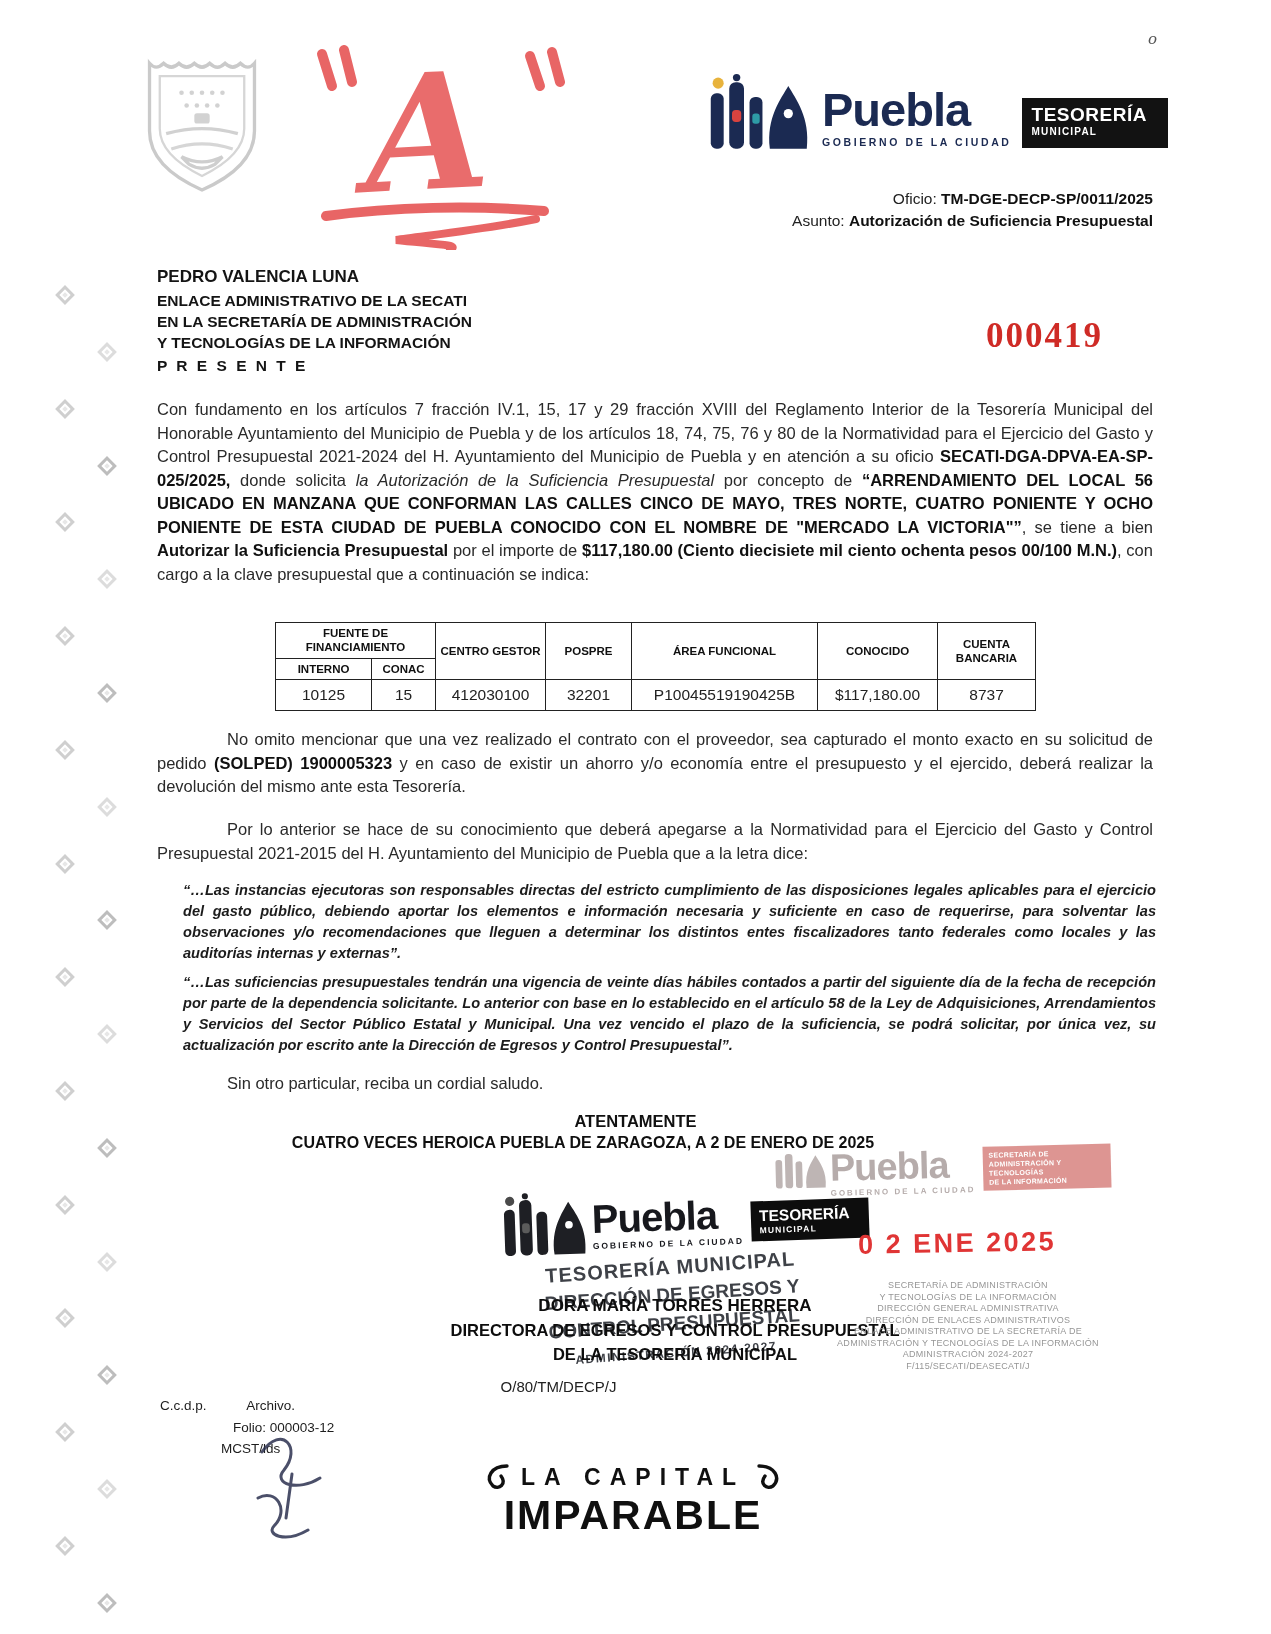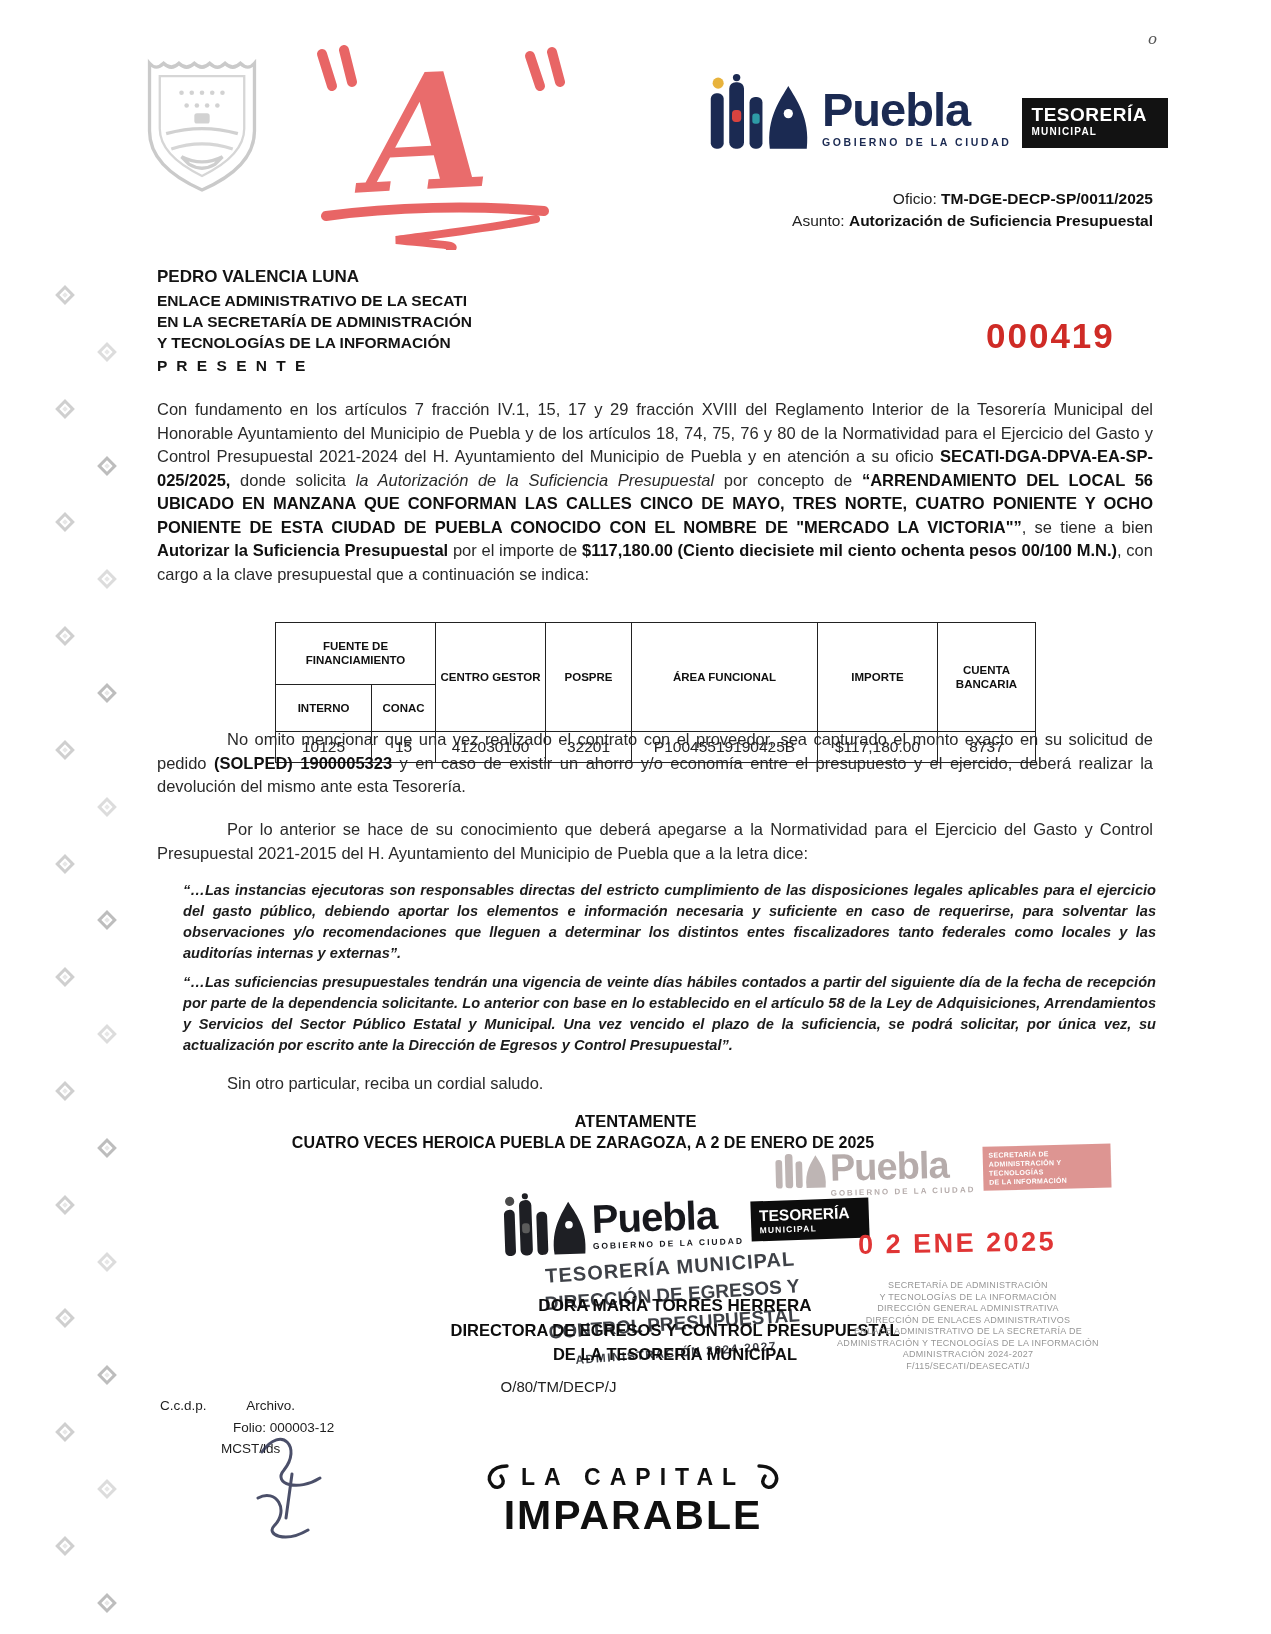--- a/index.html
+++ b/index.html
@@ -35,7 +35,7 @@
   .bb2{font-size:10px;font-weight:bold;letter-spacing:1.2px;}
 
   .ref-lines{position:absolute;right:118px;top:188px;text-align:right;font-size:15.5px;line-height:22px;}
-  .folio-red{position:absolute;left:986px;top:316px;font-family:Liberation Sans, sans-serif;
+  .folio-red{position:absolute;left:986px;top:316px;font-family:Liberation Serif, serif;
              font-size:35px;font-weight:bold;color:#cf2b26;letter-spacing:2px;}
 
   .recipient{position:absolute;left:157px;top:266px;font-weight:bold;color:#141414;

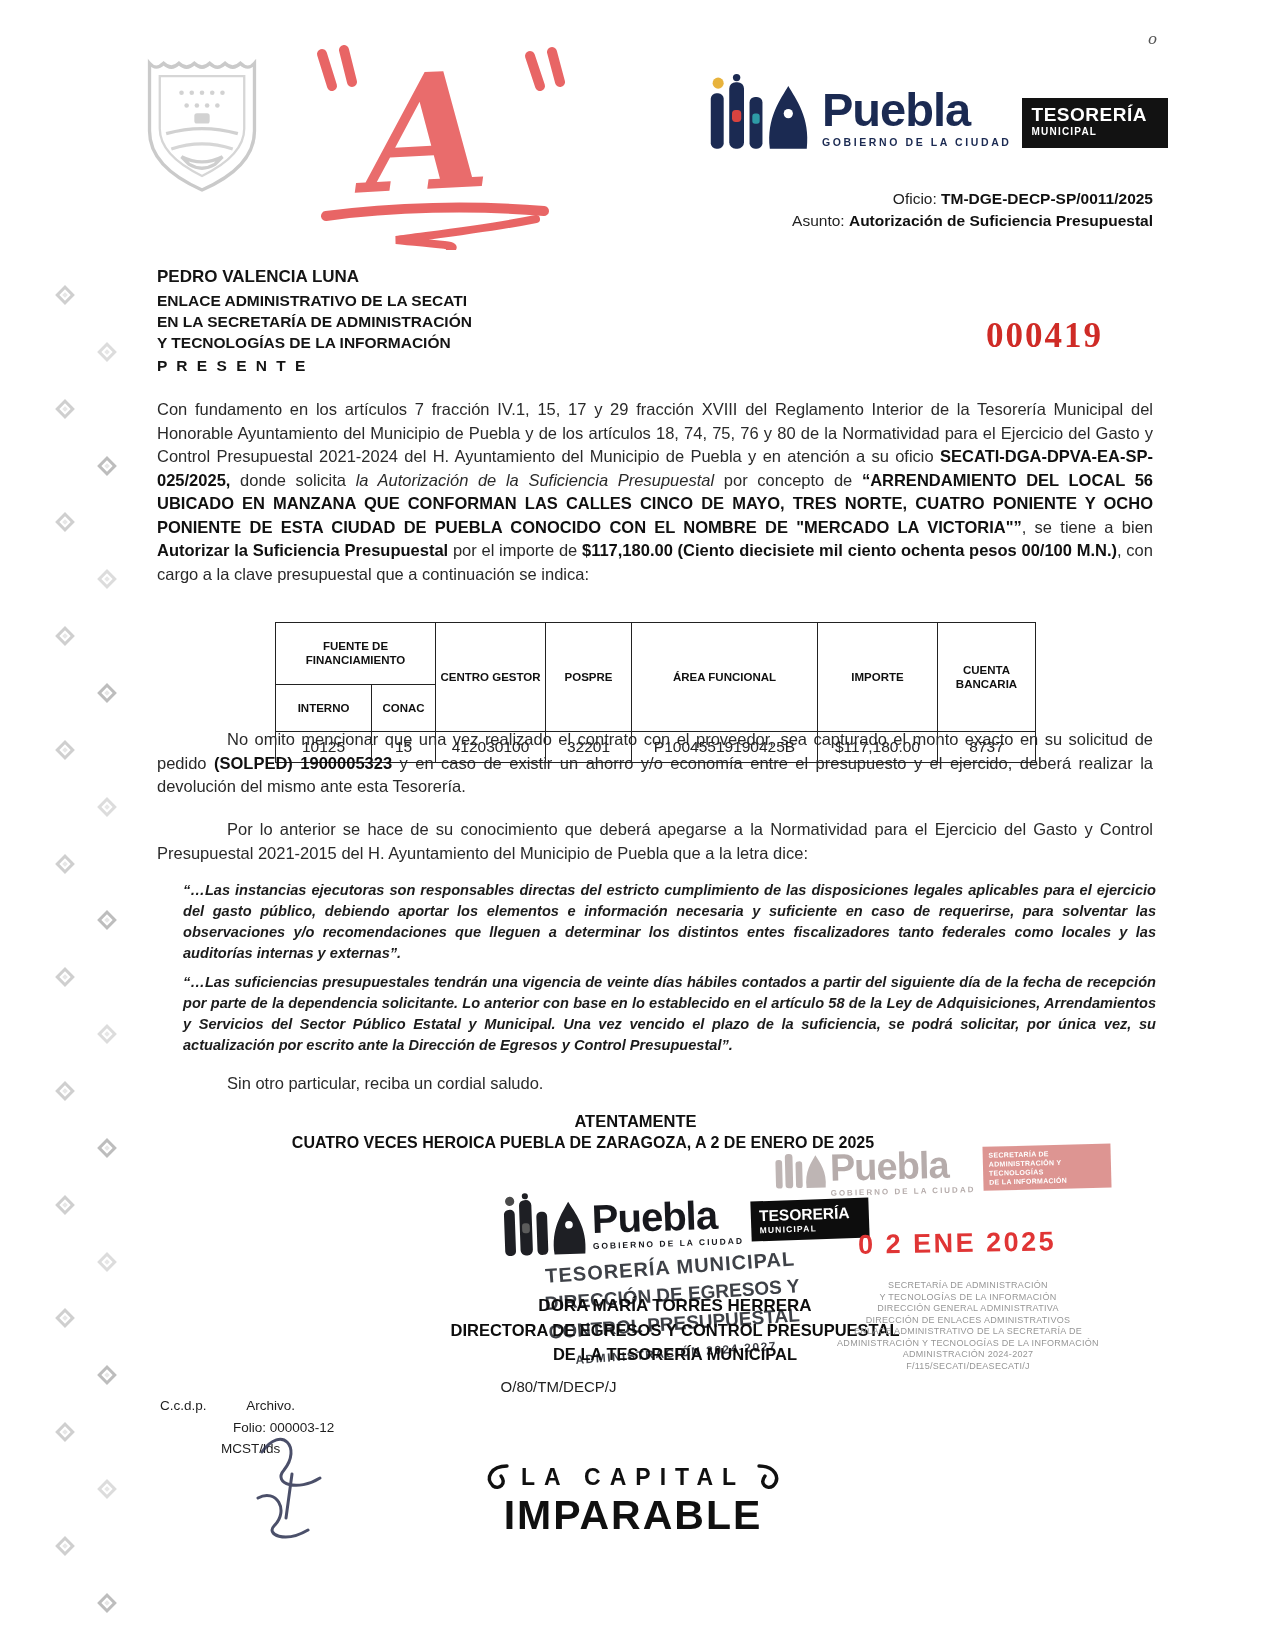--- a/index.html
+++ b/index.html
@@ -57,7 +57,7 @@
 
   table.budget{position:absolute;left:275px;top:622px;border-collapse:collapse;table-layout:fixed;width:760px;}
   .budget th,.budget td{border:1.6px solid #222;}
-  .budget th{font-size:11.5px;font-weight:bold;text-align:center;padding:16px 3px;color:#101010;line-height:1.25;}
+  .budget th{font-size:11.5px;font-weight:bold;text-align:center;padding:3px 3px;color:#101010;line-height:1.25;}
   .budget td{font-size:15.5px;text-align:center;padding:6px 3px;color:#222;}
 
   .atent{position:absolute;left:0;width:1271px;top:1112px;text-align:center;font-weight:bold;font-size:16.5px;color:#101010;}

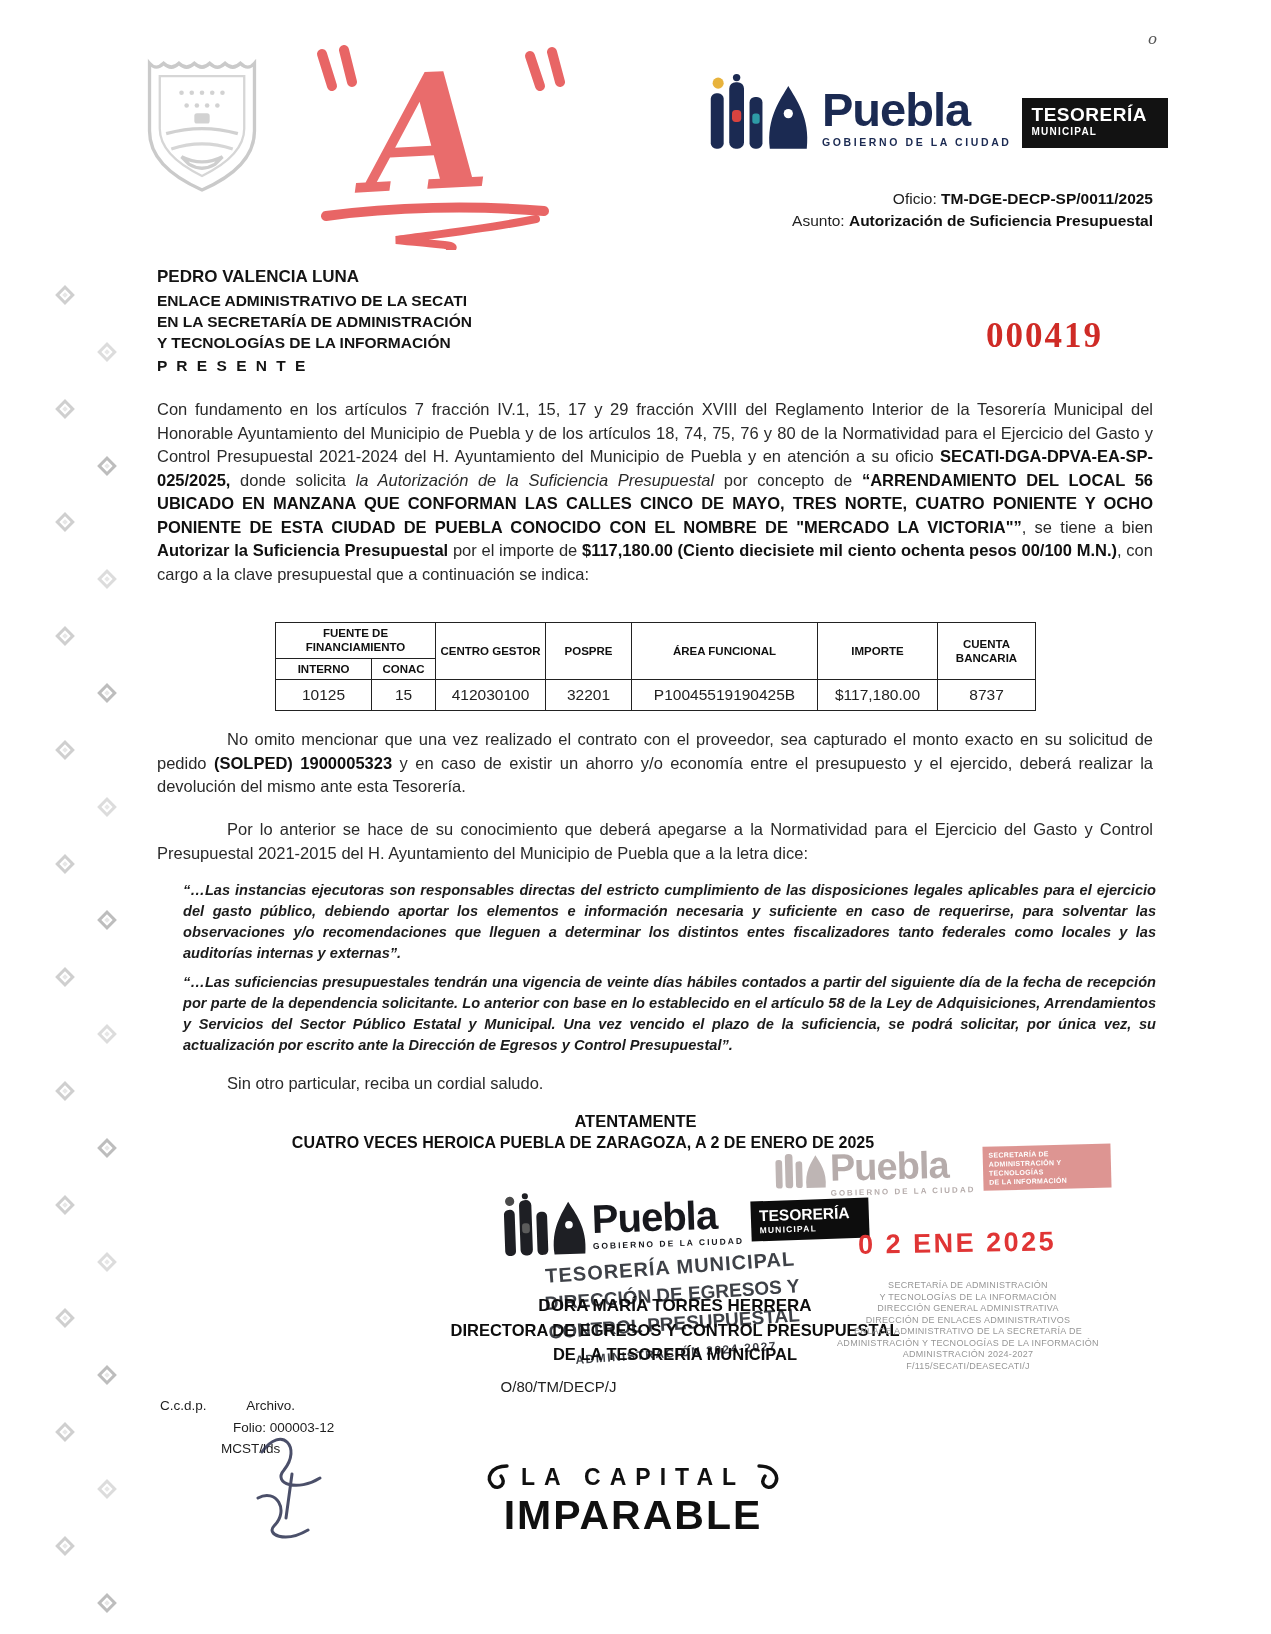--- a/index.html
+++ b/index.html
@@ -242,7 +242,7 @@
         <th rowspan="2">CENTRO GESTOR</th>
         <th rowspan="2">POSPRE</th>
         <th rowspan="2">ÁREA FUNCIONAL</th>
-        <th rowspan="2">IMPORTE</th>
+        <th rowspan="2">CONOCIDO</th>
         <th rowspan="2">CUENTA BANCARIA</th>
       </tr>
       <tr>

